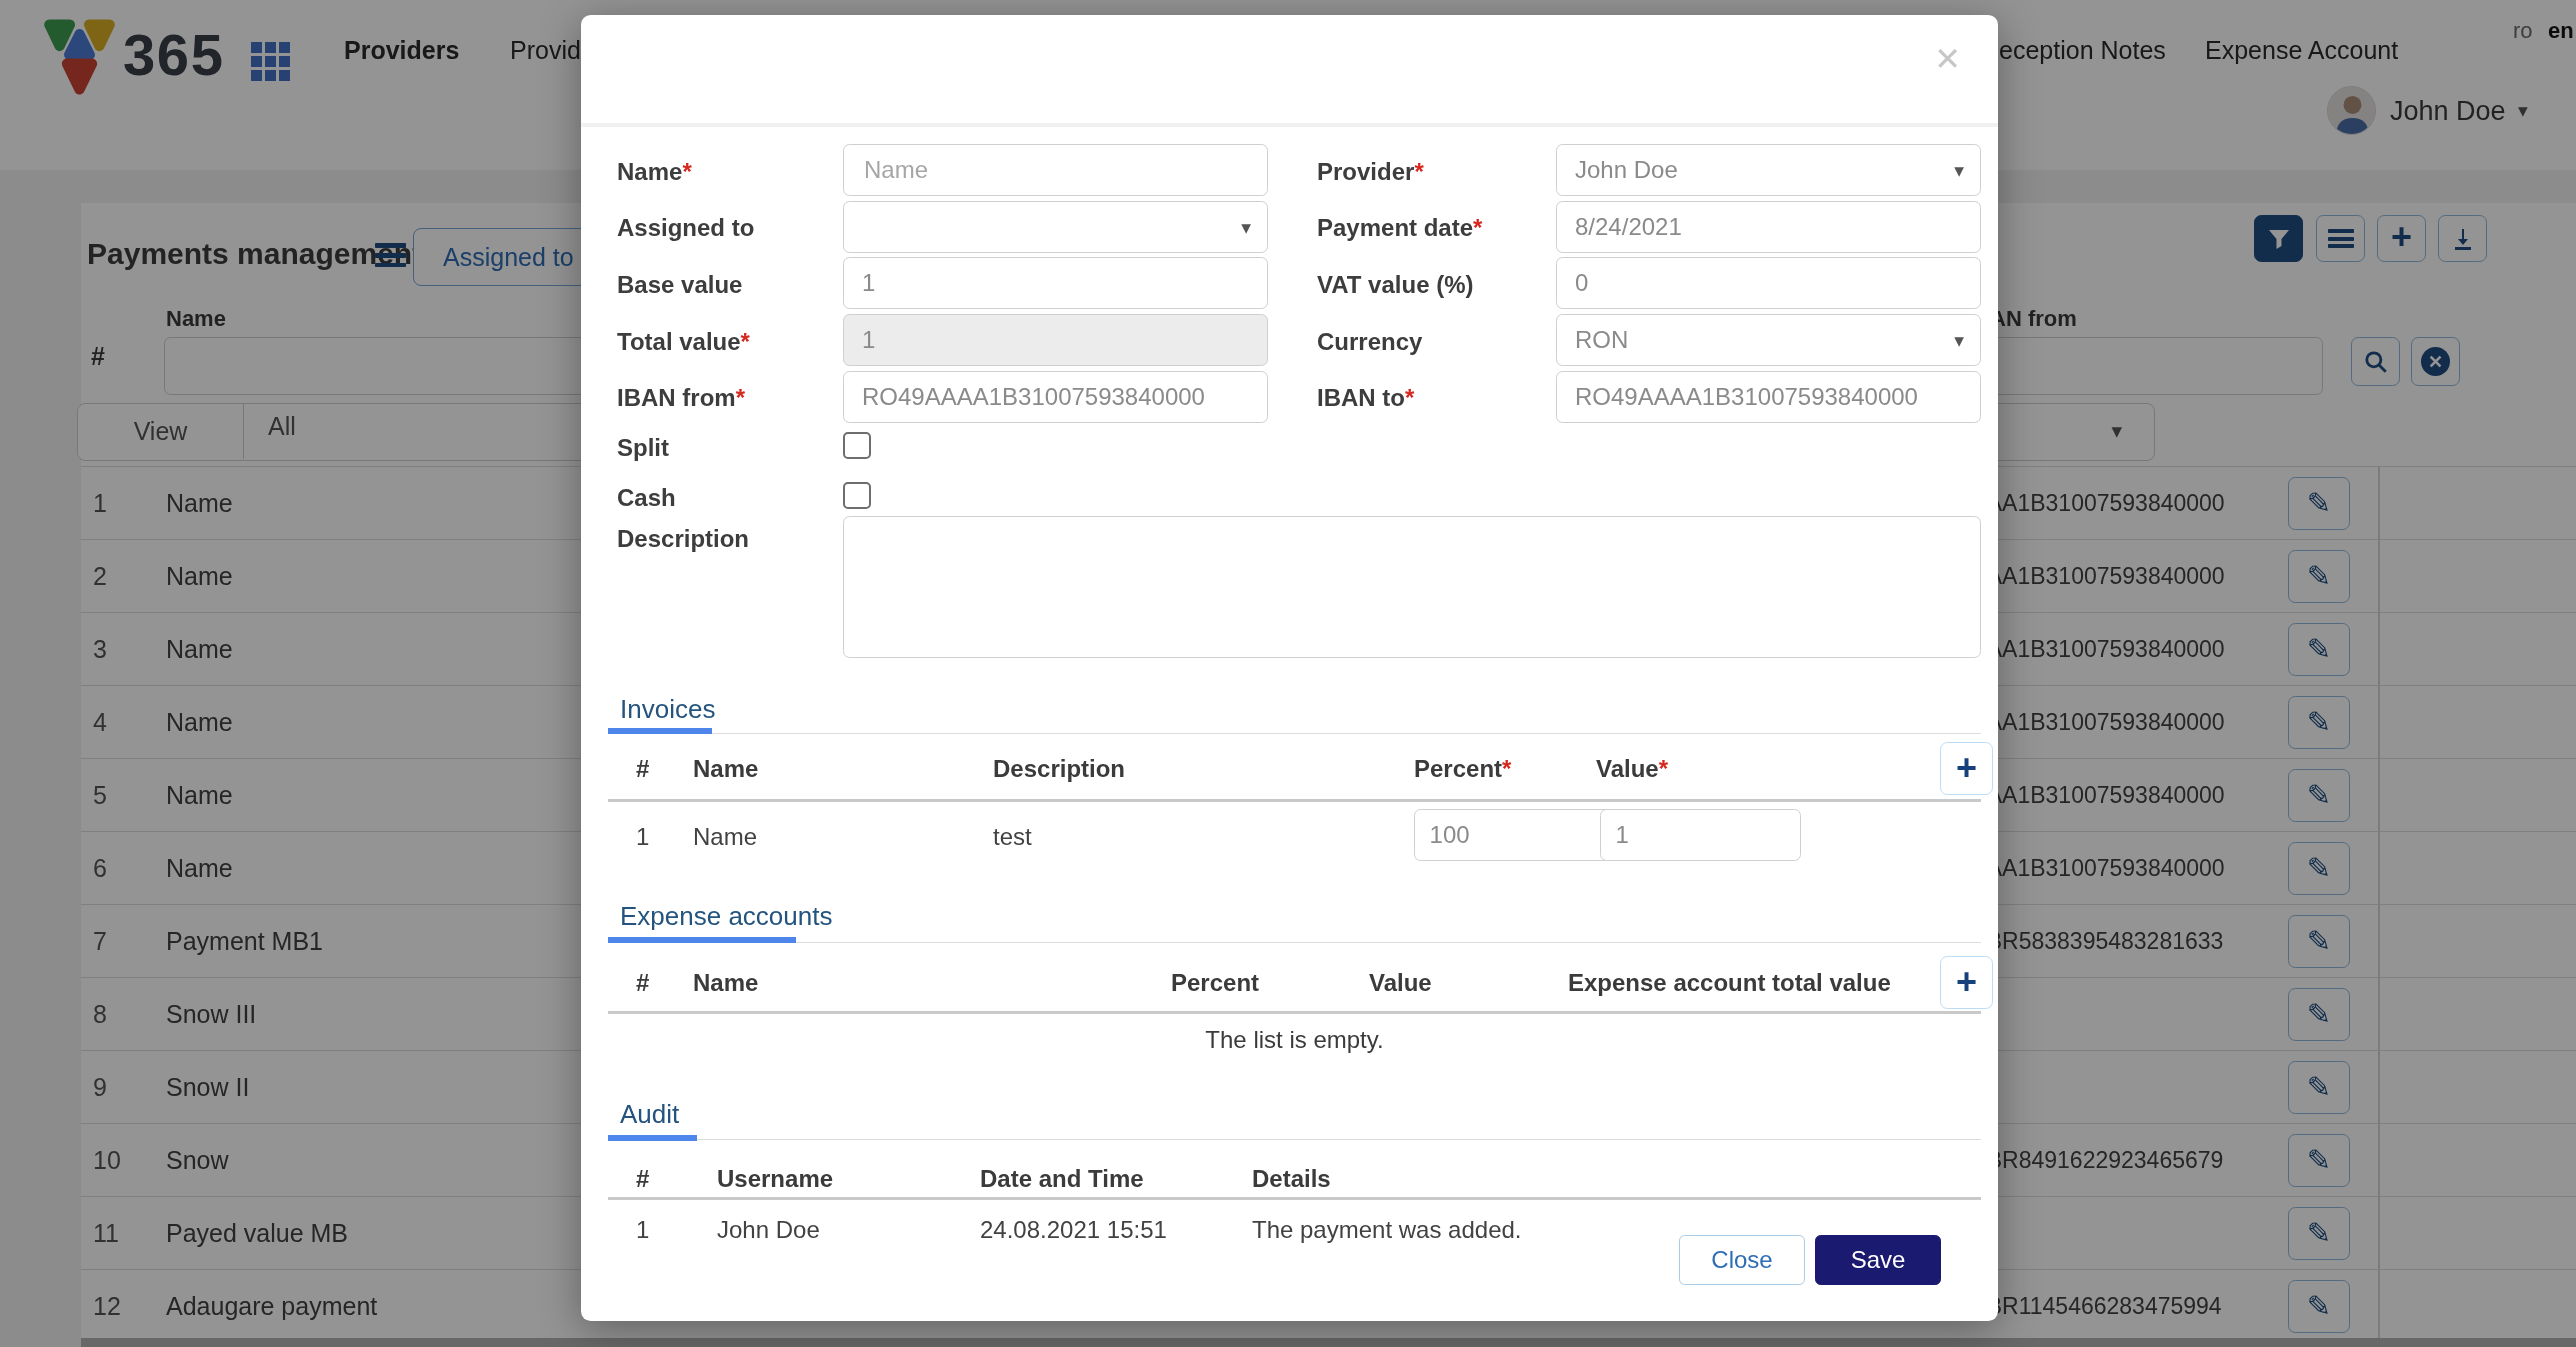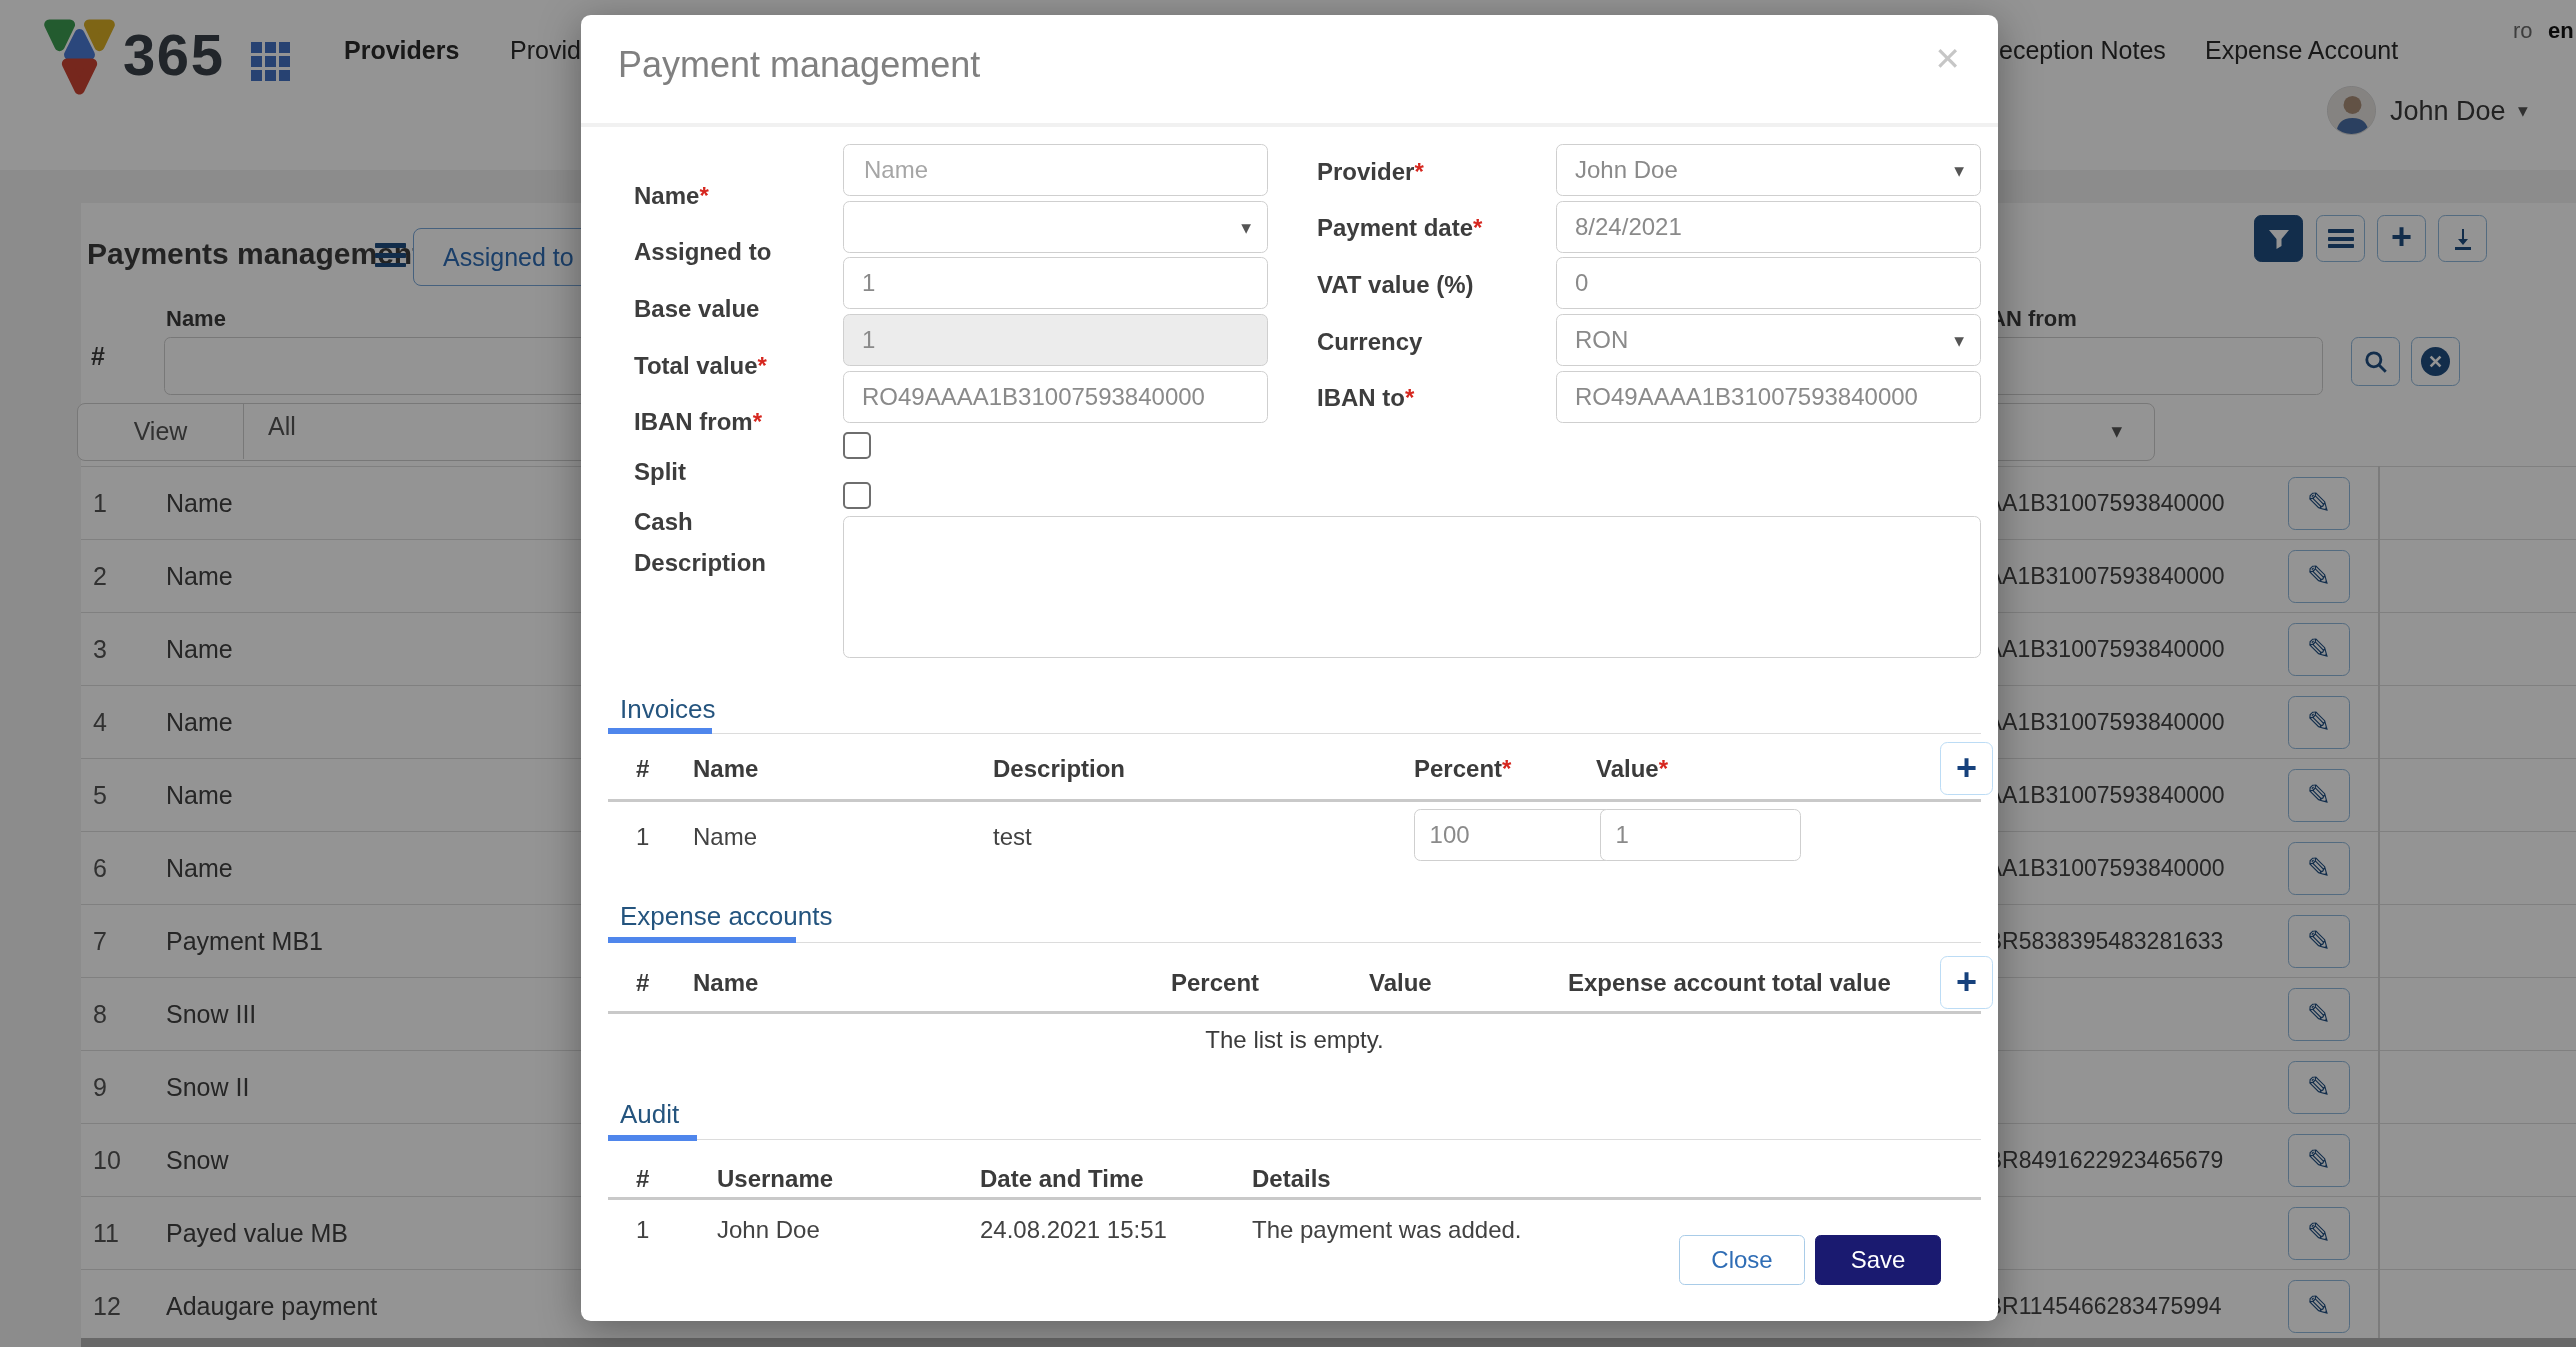--- a/index.html
+++ b/index.html
@@ -330,7 +330,6 @@
   <div class="overlay"></div>
 
   <div class="modal">
-    <div class="m-title">Payment management</div>
     <button class="m-close">✕</button>
     <div class="m-hdiv"></div>
 

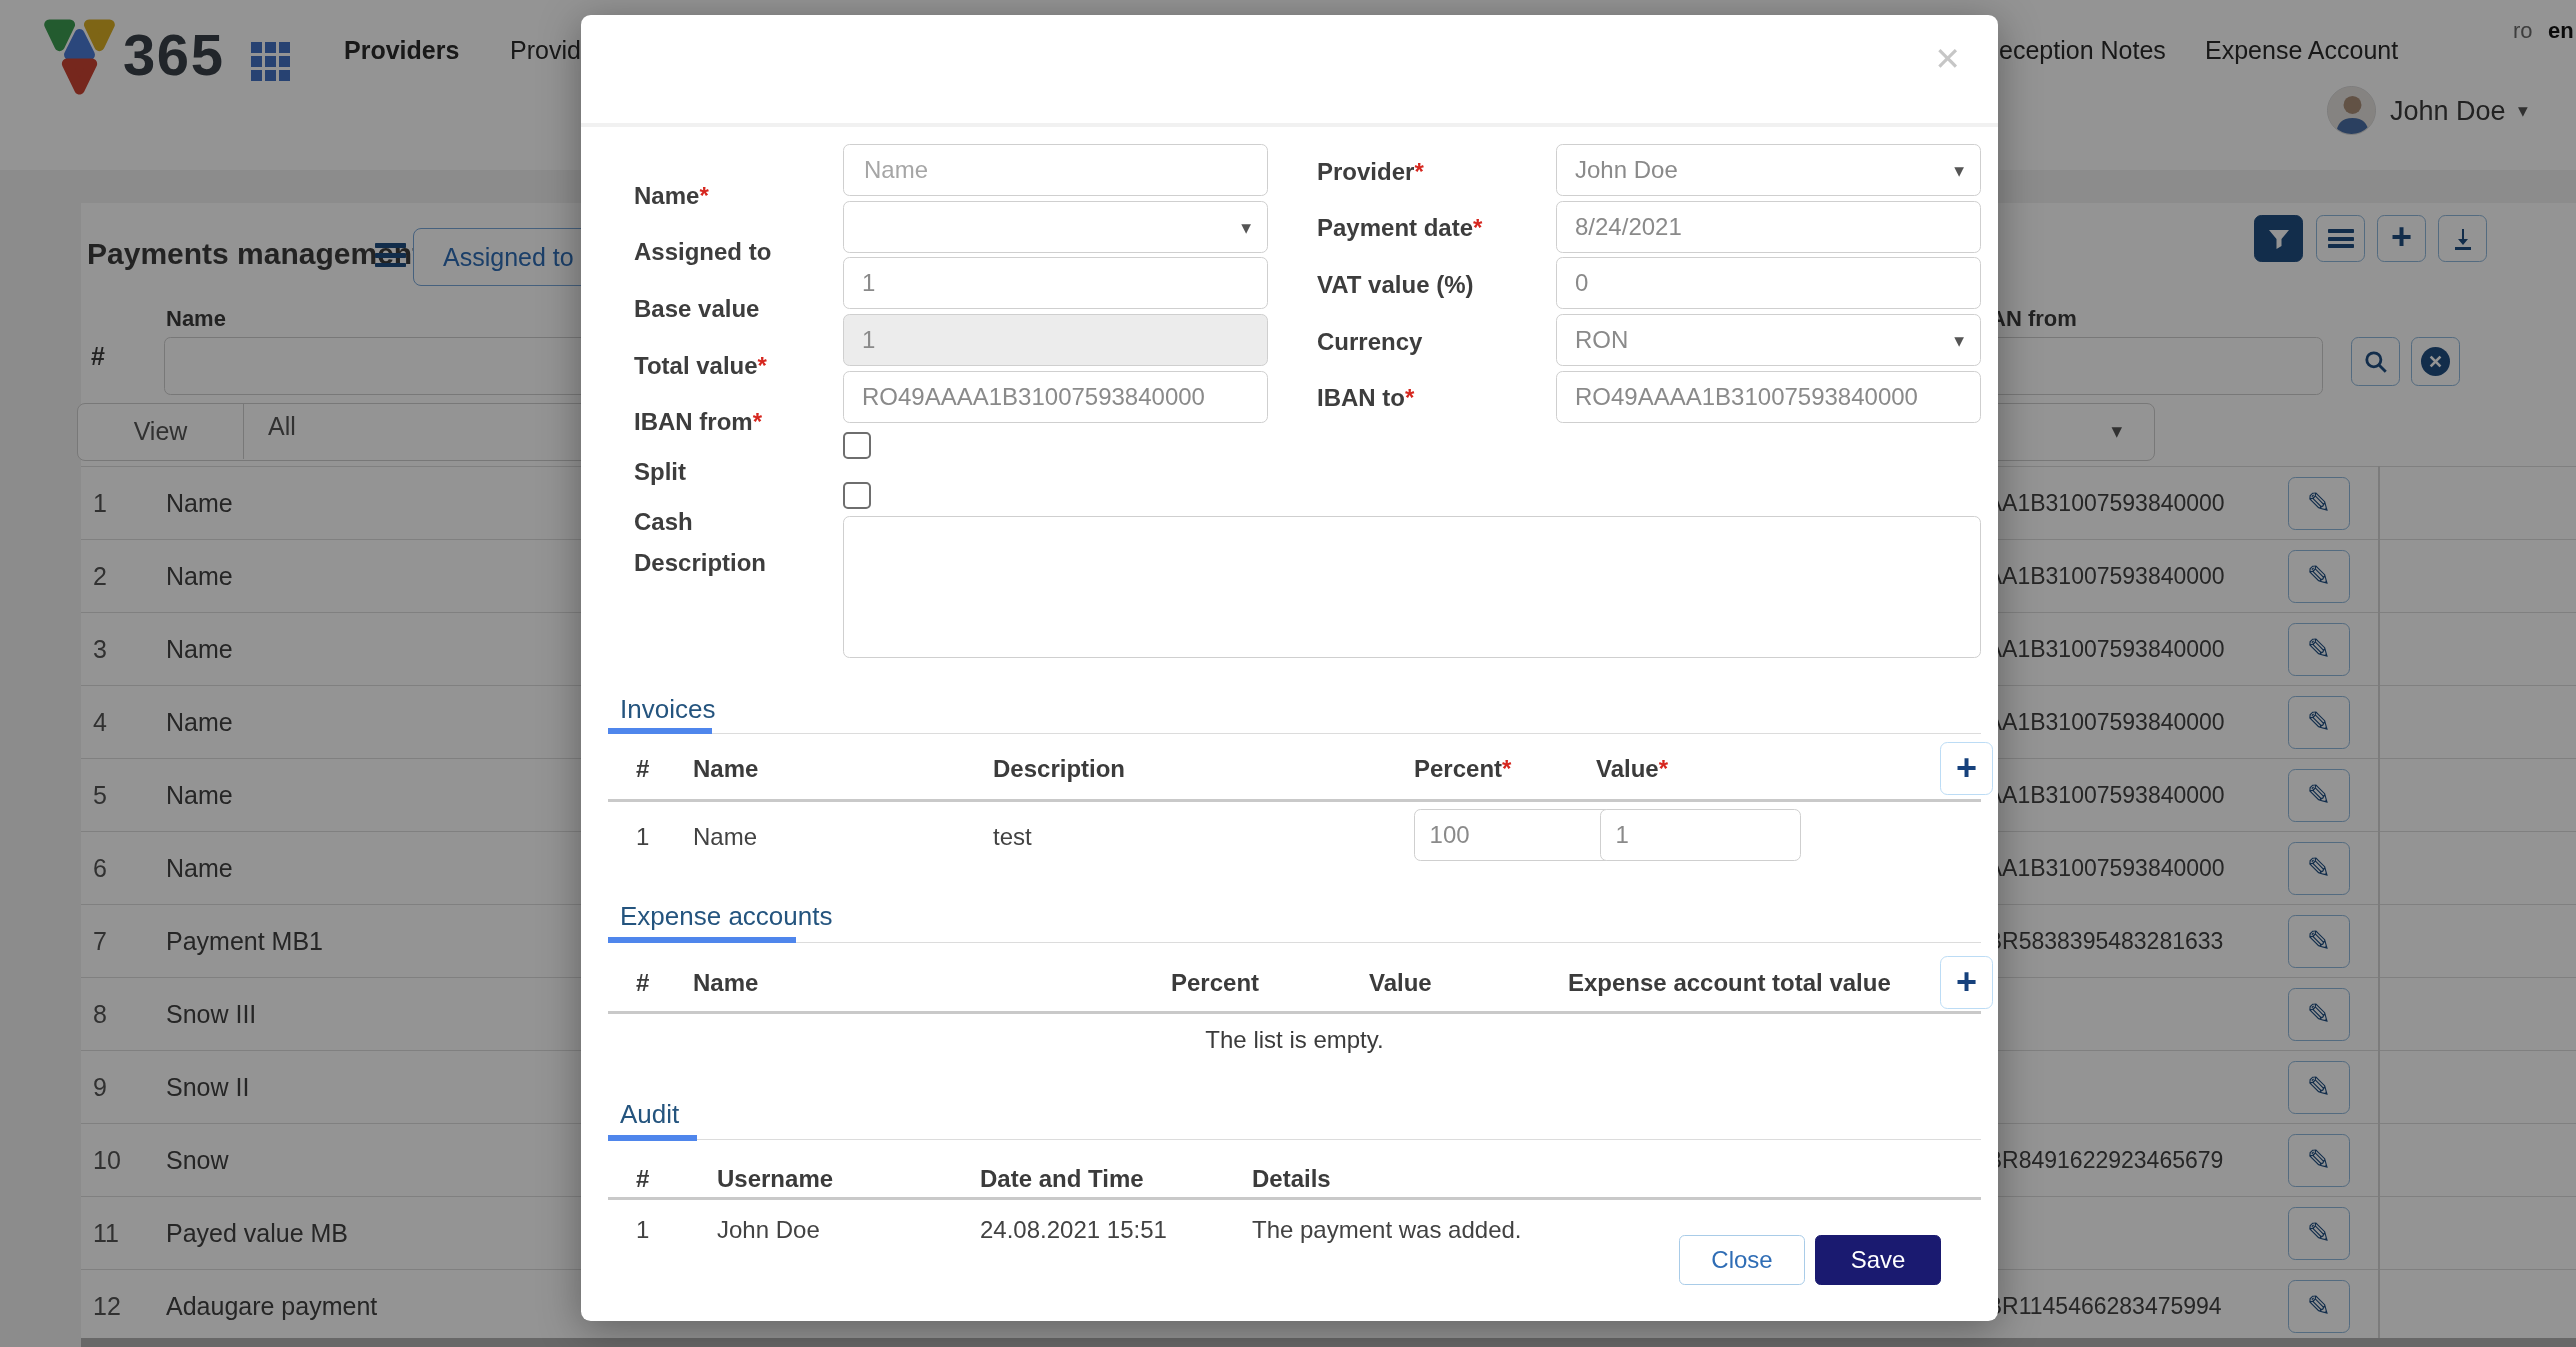--- a/index.html
+++ b/index.html
@@ -82,7 +82,7 @@
   .m-field input::placeholder{color:#a6a6a6;}
   .m-field.disabled{background:#ececec;}
   .fldL{left:262px;} .fldR{left:975px;}
-  .lblL{left:53px;margin-top:24px;} .lblR{left:736px;}
+  .lblL{left:36px;} .lblR{left:736px;}
   .r1{top:129px;} .r2{top:186px;} .r3{top:242px;} .r4{top:299px;} .r5{top:356px;}
   .lr1{top:143px;} .lr2{top:199px;} .lr3{top:256px;} .lr4{top:313px;} .lr5{top:369px;}
   .sel-caret{position:absolute;right:16px;top:50%;transform:translateY(-50%);font-size:19.4px;color:#555;}

